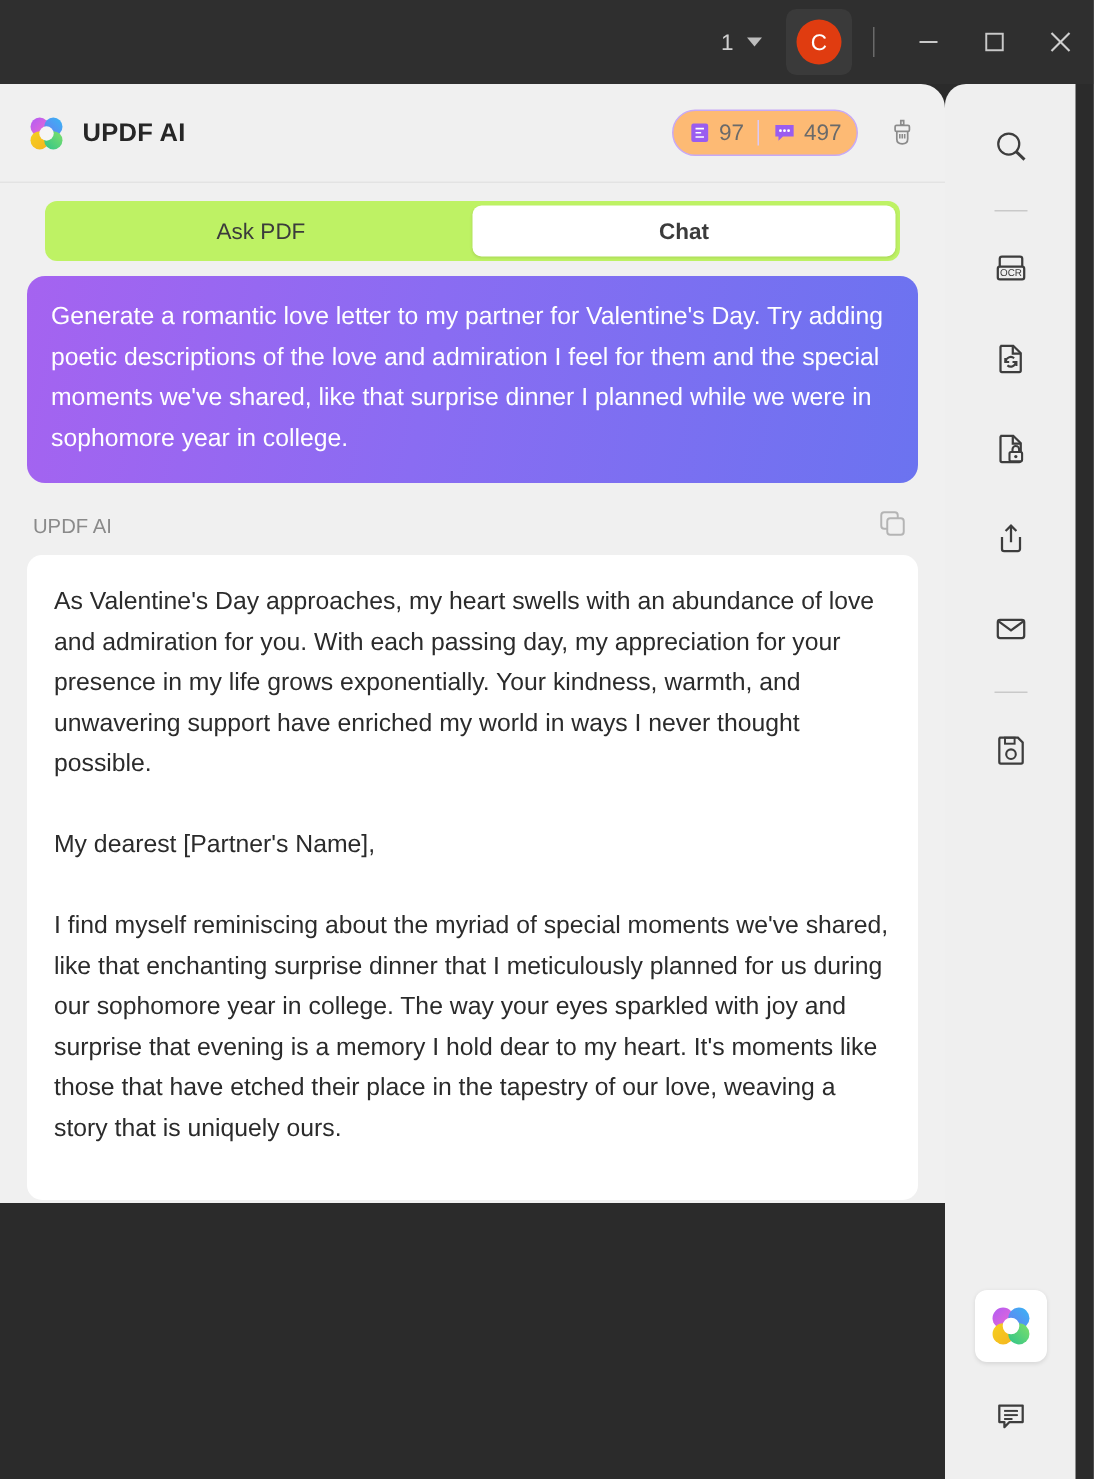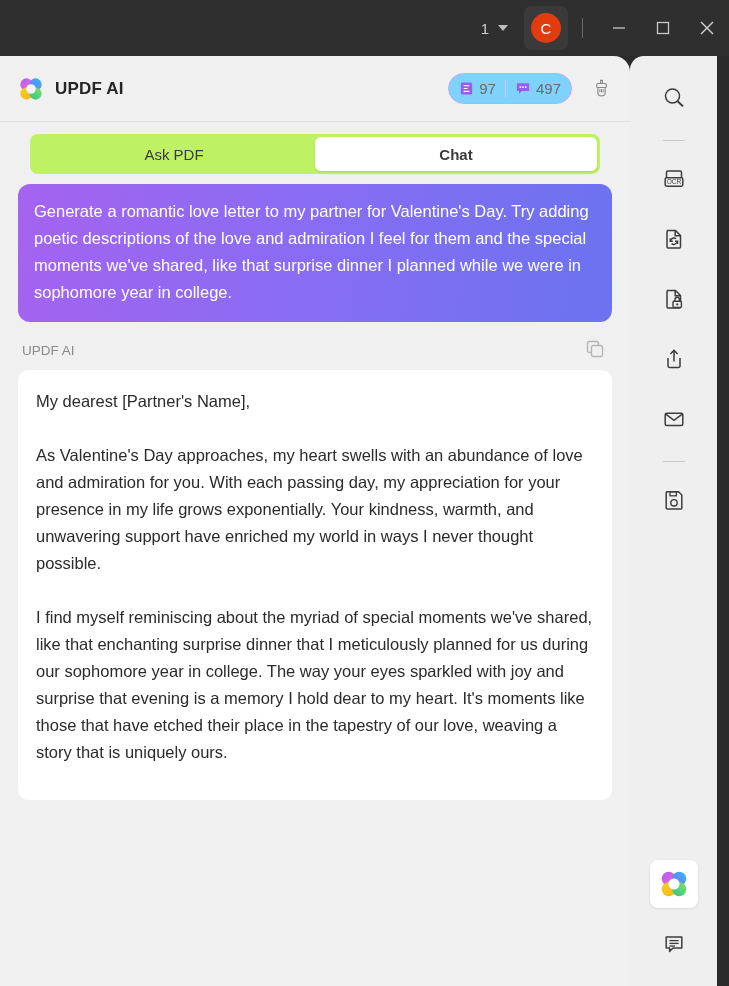--- a/index.html
+++ b/index.html
@@ -62,7 +62,7 @@
   .ai-panel {
     position: absolute;
     top: 56px; left: 0;
-    width: 630px; height: 930px;
+    width: 630px; height: 746px;
     background: #f0f0f0;
     border-top-right-radius: 16px;
     overflow: hidden;

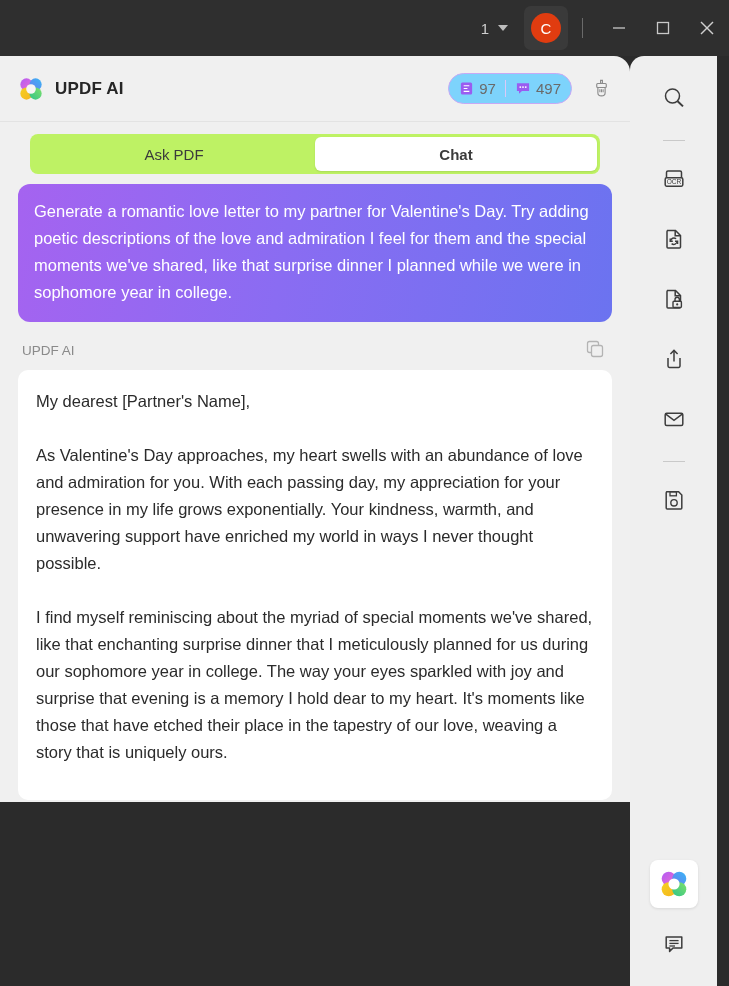--- a/index.html
+++ b/index.html
@@ -81,7 +81,7 @@
     border: 1.5px solid #c7a9f5;
     border-radius: 16px;
     height: 31px; padding: 0 10px;
-    background: #7dd3fc;
+    background: #fdba74;
     gap: 9px;
     text-align: center;
   }

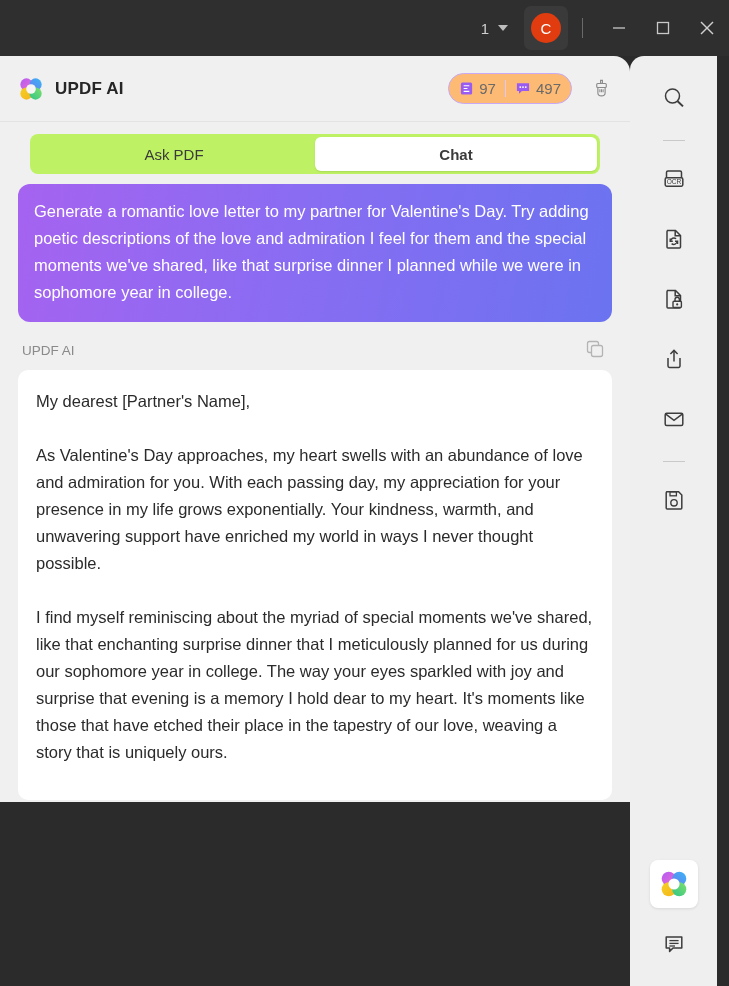--- a/index.html
+++ b/index.html
@@ -324,8 +324,8 @@
       </div>
 
       <div class="ai-card">
+        <p>As Valentine's Day approaches, my heart swells with an abundance of love and admiration for you. With each passing day, my appreciation for your presence in my life grows exponentially. Your kindness, warmth, and unwavering support have enriched my world in ways I never thought possible.</p>
         <p>My dearest [Partner's Name],</p>
-        <p>As Valentine's Day approaches, my heart swells with an abundance of love and admiration for you. With each passing day, my appreciation for your presence in my life grows exponentially. Your kindness, warmth, and unwavering support have enriched my world in ways I never thought possible.</p>
         <p>I find myself reminiscing about the myriad of special moments we've shared, like that enchanting surprise dinner that I meticulously planned for us during our sophomore year in college. The way your eyes sparkled with joy and surprise that evening is a memory I hold dear to my heart. It's moments like those that have etched their place in the tapestry of our love, weaving a story that is uniquely ours.</p>
       </div>
     </div>

